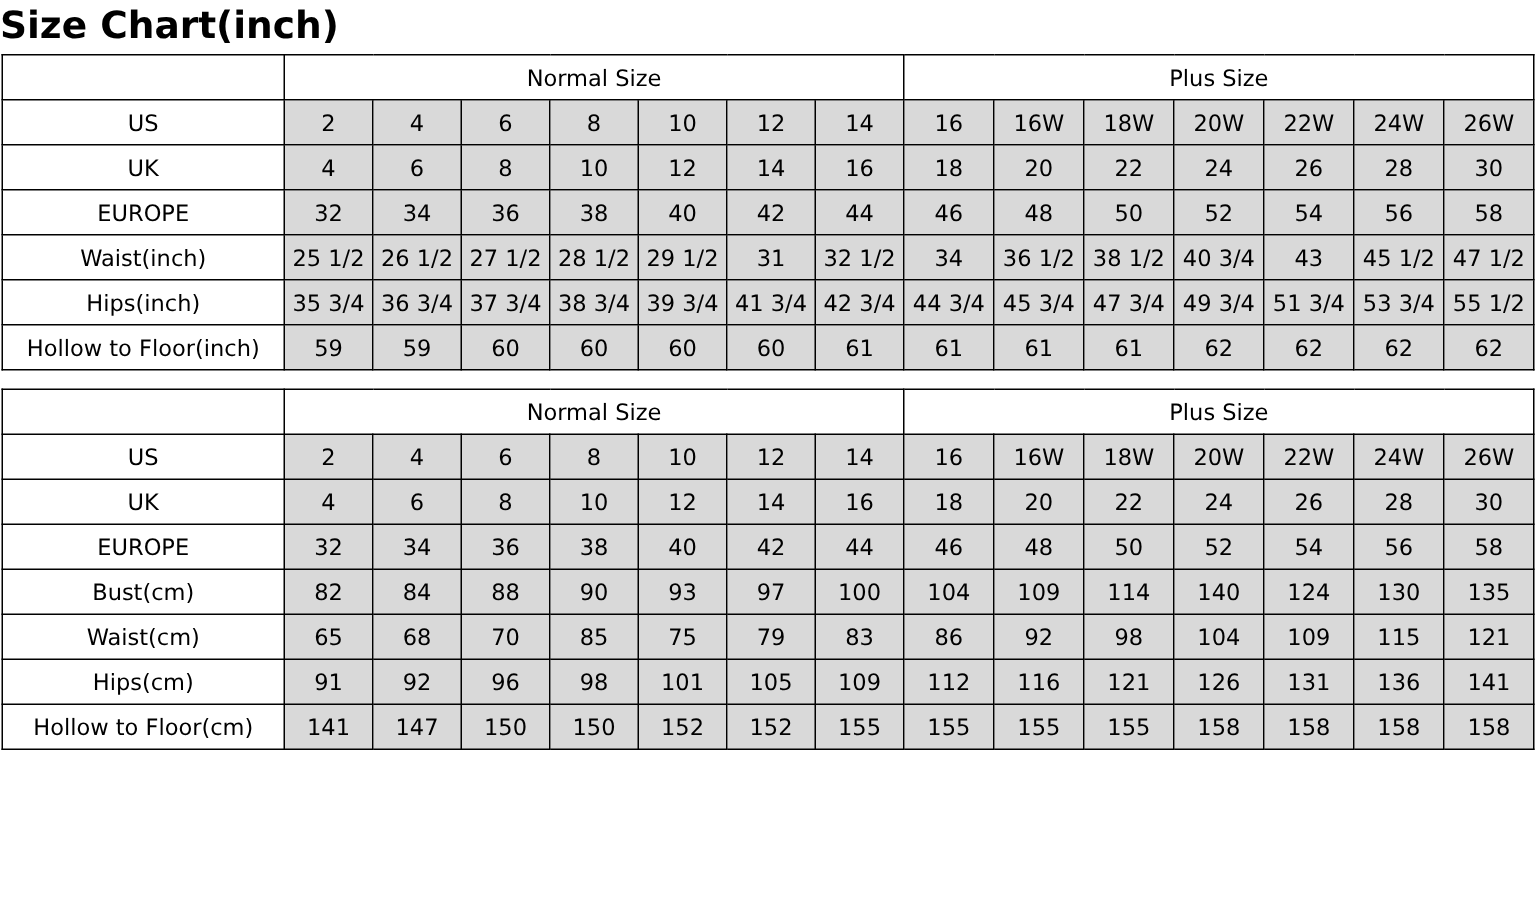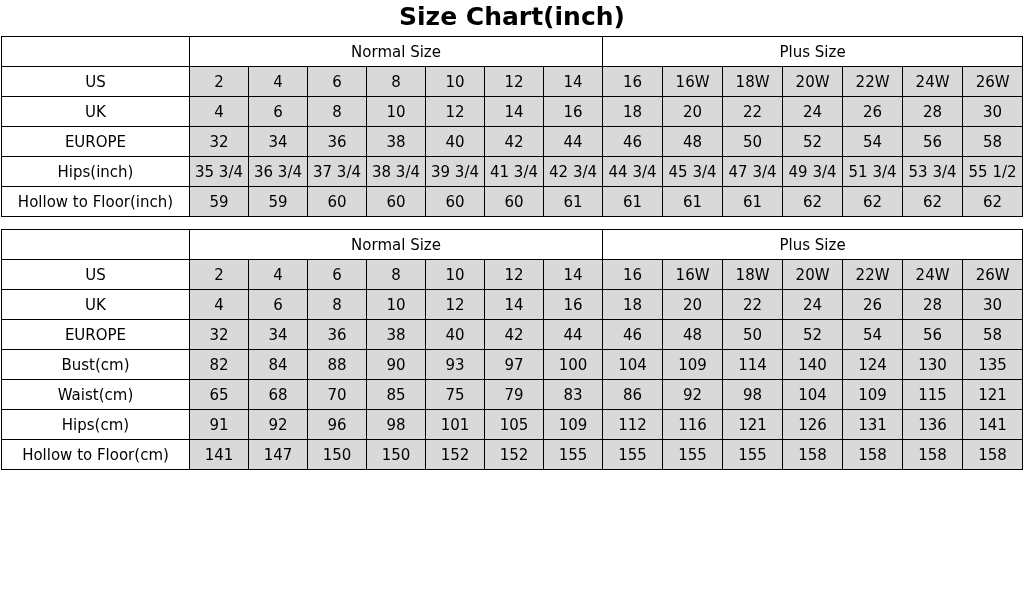--- a/index.html
+++ b/index.html
@@ -19,7 +19,7 @@
     box-sizing: border-box;
   }
   .chart-title {
-    text-align: center;
+    text-align: left;
     font-weight: bold;
     font-size: 25px;
     line-height: 30px;

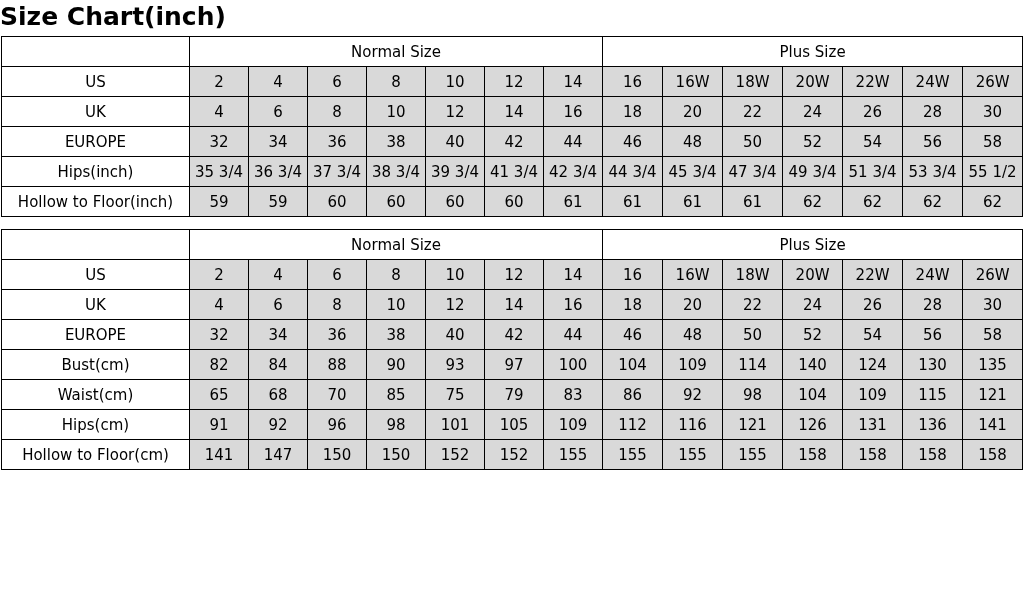--- a/index.html
+++ b/index.html
@@ -152,6 +152,23 @@
       </tr>
 
 
+      <tr>
+        <td class="rowlabel">Waist(inch)</td>
+        <td class="shade">25 1/2</td>
+        <td class="shade">26 1/2</td>
+        <td class="shade">27 1/2</td>
+        <td class="shade">28 1/2</td>
+        <td class="shade">29 1/2</td>
+        <td class="shade">31</td>
+        <td class="shade">32 1/2</td>
+        <td class="shade">34</td>
+        <td class="shade">36 1/2</td>
+        <td class="shade">38 1/2</td>
+        <td class="shade">40 3/4</td>
+        <td class="shade">43</td>
+        <td class="shade">45 1/2</td>
+        <td class="shade">47 1/2</td>
+      </tr>
 
       <tr>
         <td class="rowlabel">Hips(inch)</td>

